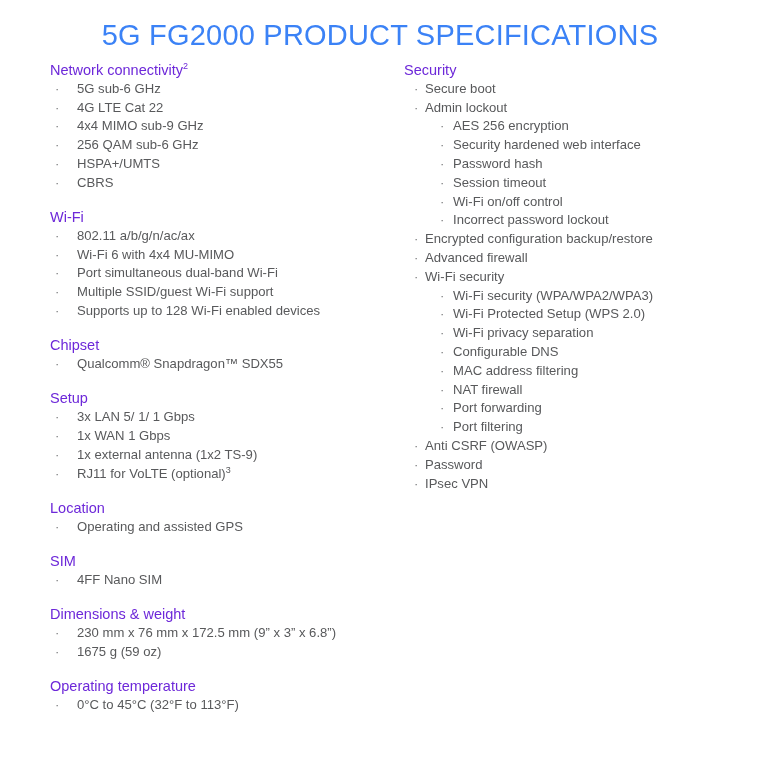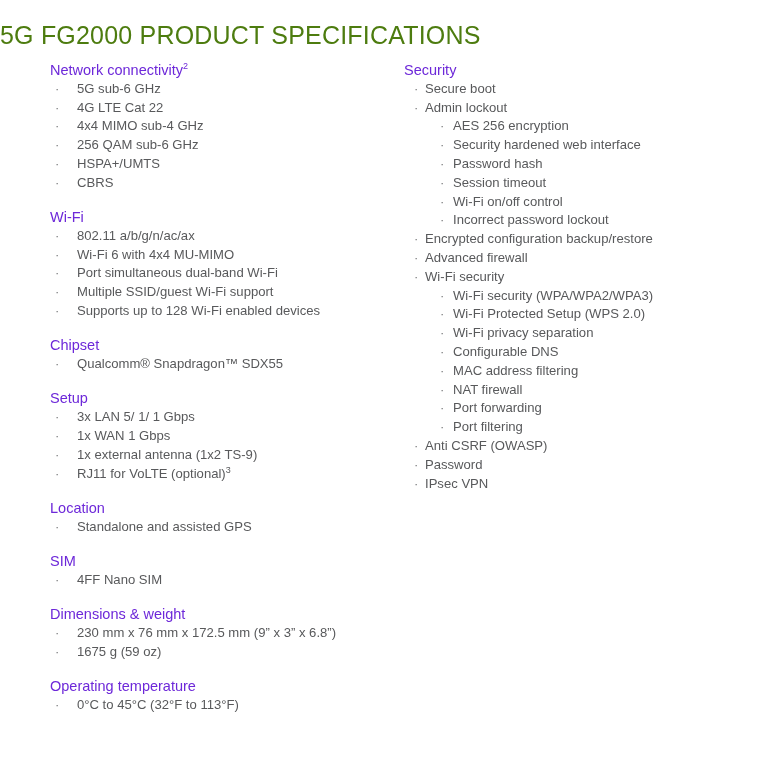--- a/index.html
+++ b/index.html
@@ -30,10 +30,11 @@
     top: 22px;
     left: 0;
     width: 760px;
-    font-size: 25px;
+    text-align: center;
+    font-size: 29px;
     line-height: 26px;
     letter-spacing: 0.2px;
-    color: #4d7c0f;
+    color: #3b82f6;
     font-weight: 400;
     white-space: nowrap;
   }

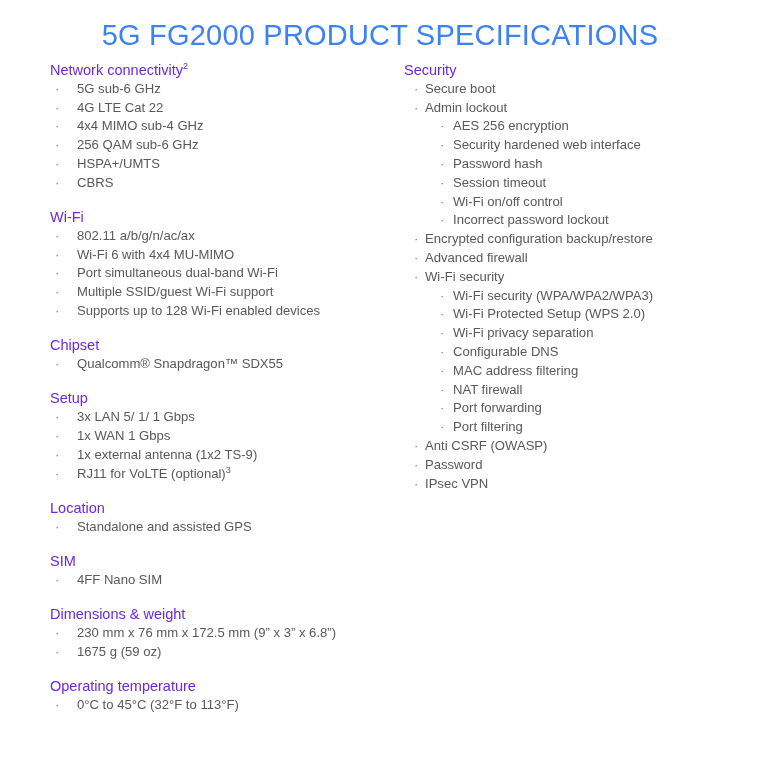--- a/index.html
+++ b/index.html
@@ -122,7 +122,7 @@
           <ul class="bullets">
             <li class="bullet"><span class="dot">·</span><span class="txt">5G sub-6 GHz</span></li>
             <li class="bullet"><span class="dot">·</span><span class="txt">4G LTE Cat 22</span></li>
-            <li class="bullet"><span class="dot">·</span><span class="txt">4x4 MIMO sub-4 GHz</span></li>
+            <li class="bullet"><span class="dot">·</span><span class="txt">4x4 MIMO sub-9 GHz</span></li>
             <li class="bullet"><span class="dot">·</span><span class="txt">256 QAM sub-6 GHz</span></li>
             <li class="bullet"><span class="dot">·</span><span class="txt">HSPA+/UMTS</span></li>
             <li class="bullet"><span class="dot">·</span><span class="txt">CBRS</span></li>

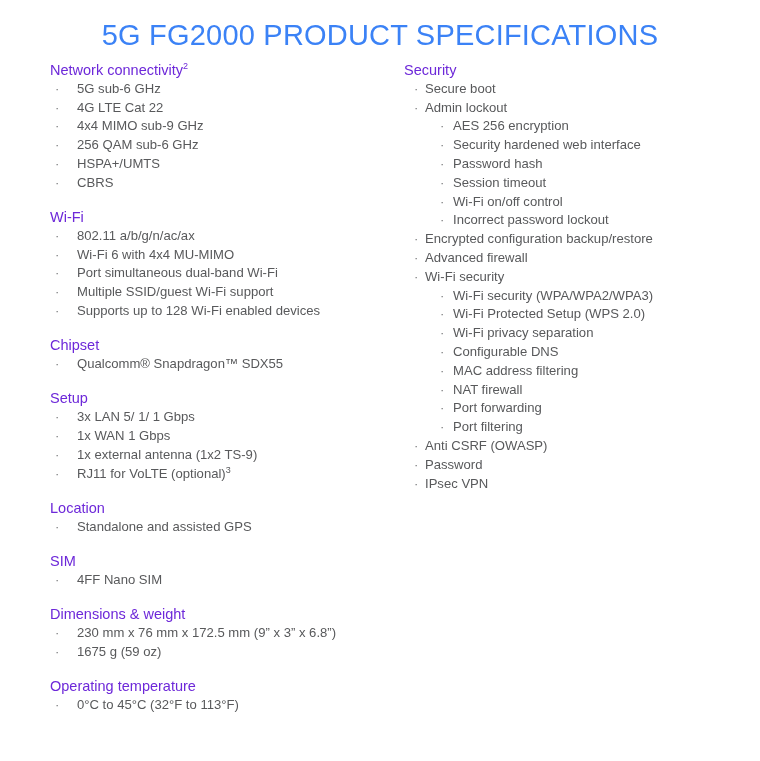--- a/index.html
+++ b/index.html
@@ -156,7 +156,7 @@
         <div class="section">
           <div class="section-heading">Location</div>
           <ul class="bullets">
-            <li class="bullet"><span class="dot">·</span><span class="txt">Standalone and assisted GPS</span></li>
+            <li class="bullet"><span class="dot">·</span><span class="txt">Operating and assisted GPS</span></li>
           </ul>
         </div>
         <div class="section">

